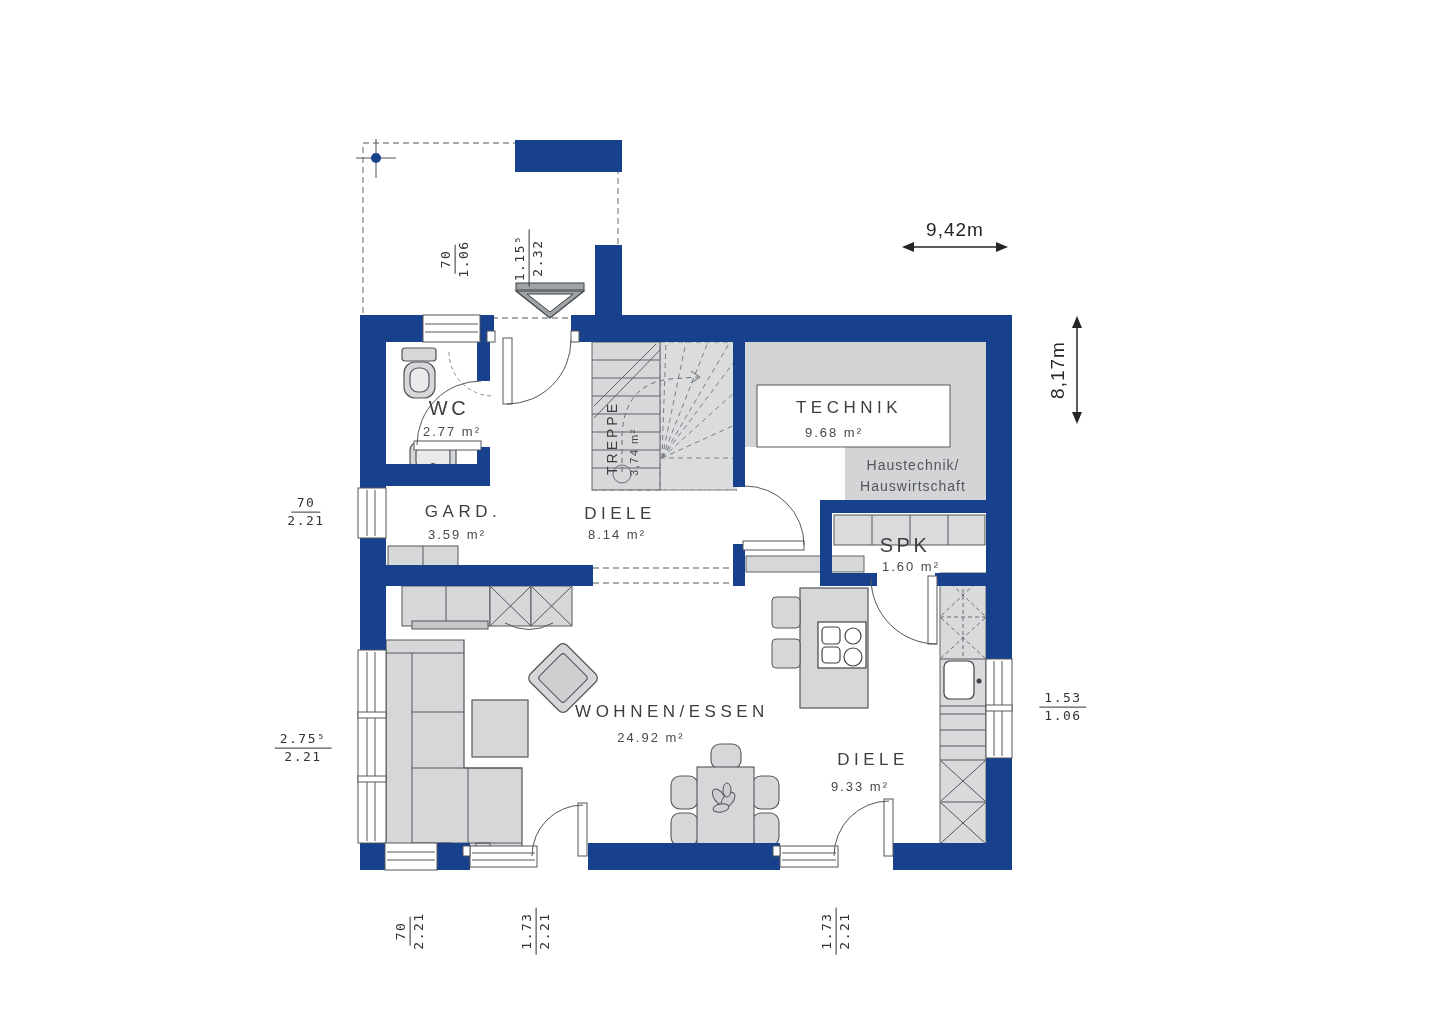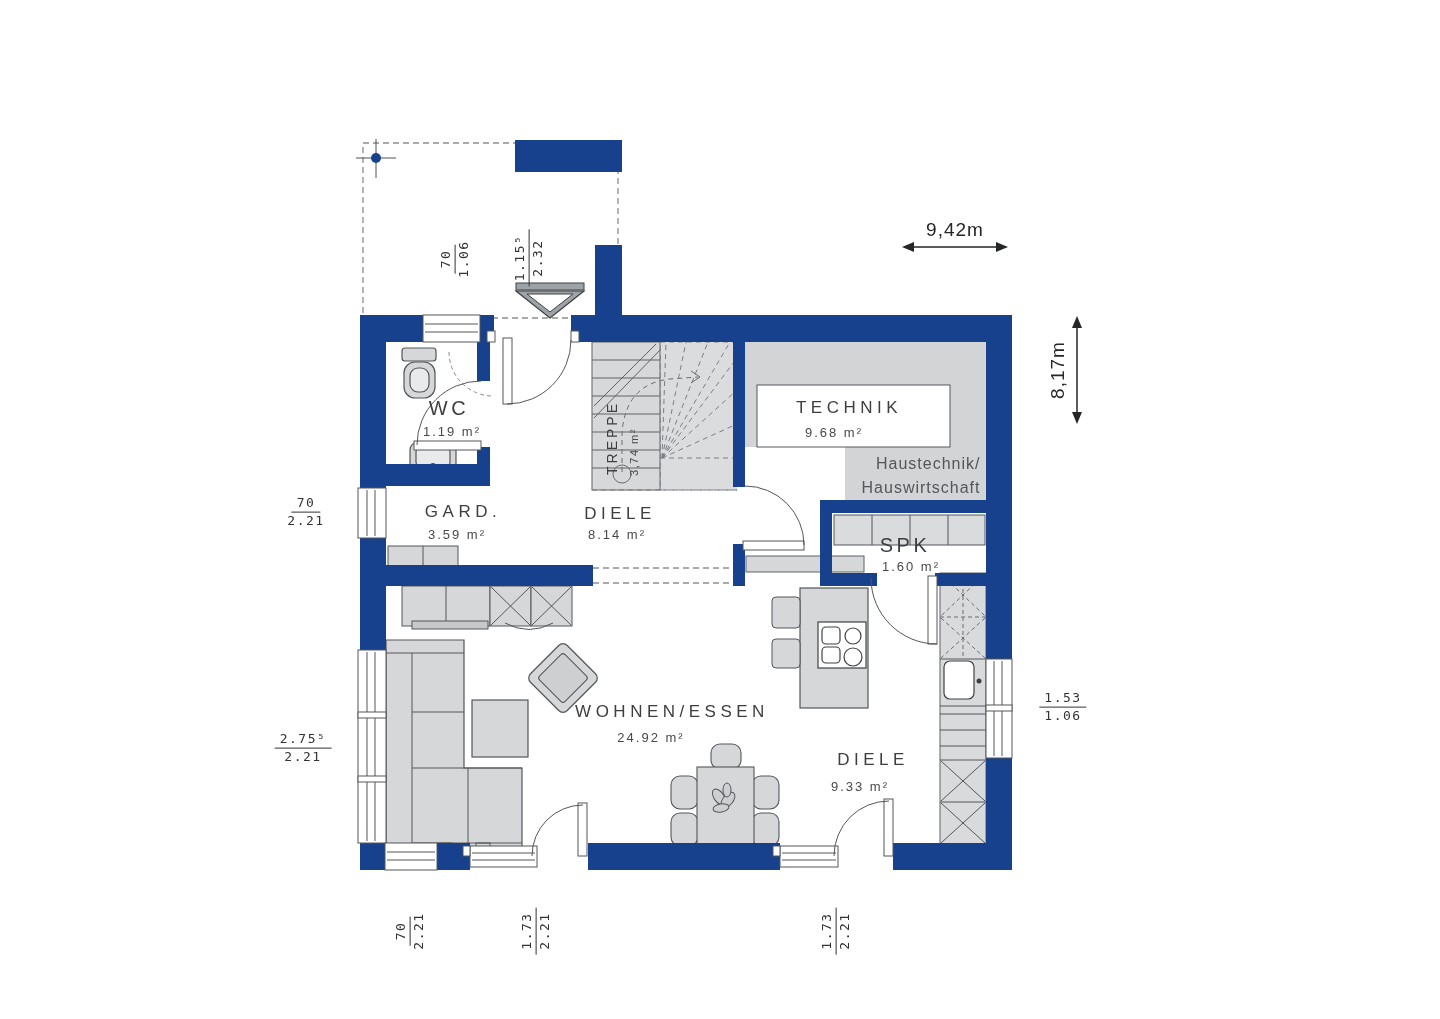--- a/index.html
+++ b/index.html
@@ -313,7 +313,7 @@
 </svg>
 
 <div class="lbl room-name sm" style="left:449px;top:408px">WC</div>
-<div class="lbl room-area" style="left:452px;top:431px">1.19 m²</div>
+<div class="lbl room-area" style="left:452px;top:431px">2.77 m²</div>
 
 <div class="lbl room-name" style="left:463px;top:512px">GARD.</div>
 <div class="lbl room-area" style="left:457px;top:534px">3.59 m²</div>

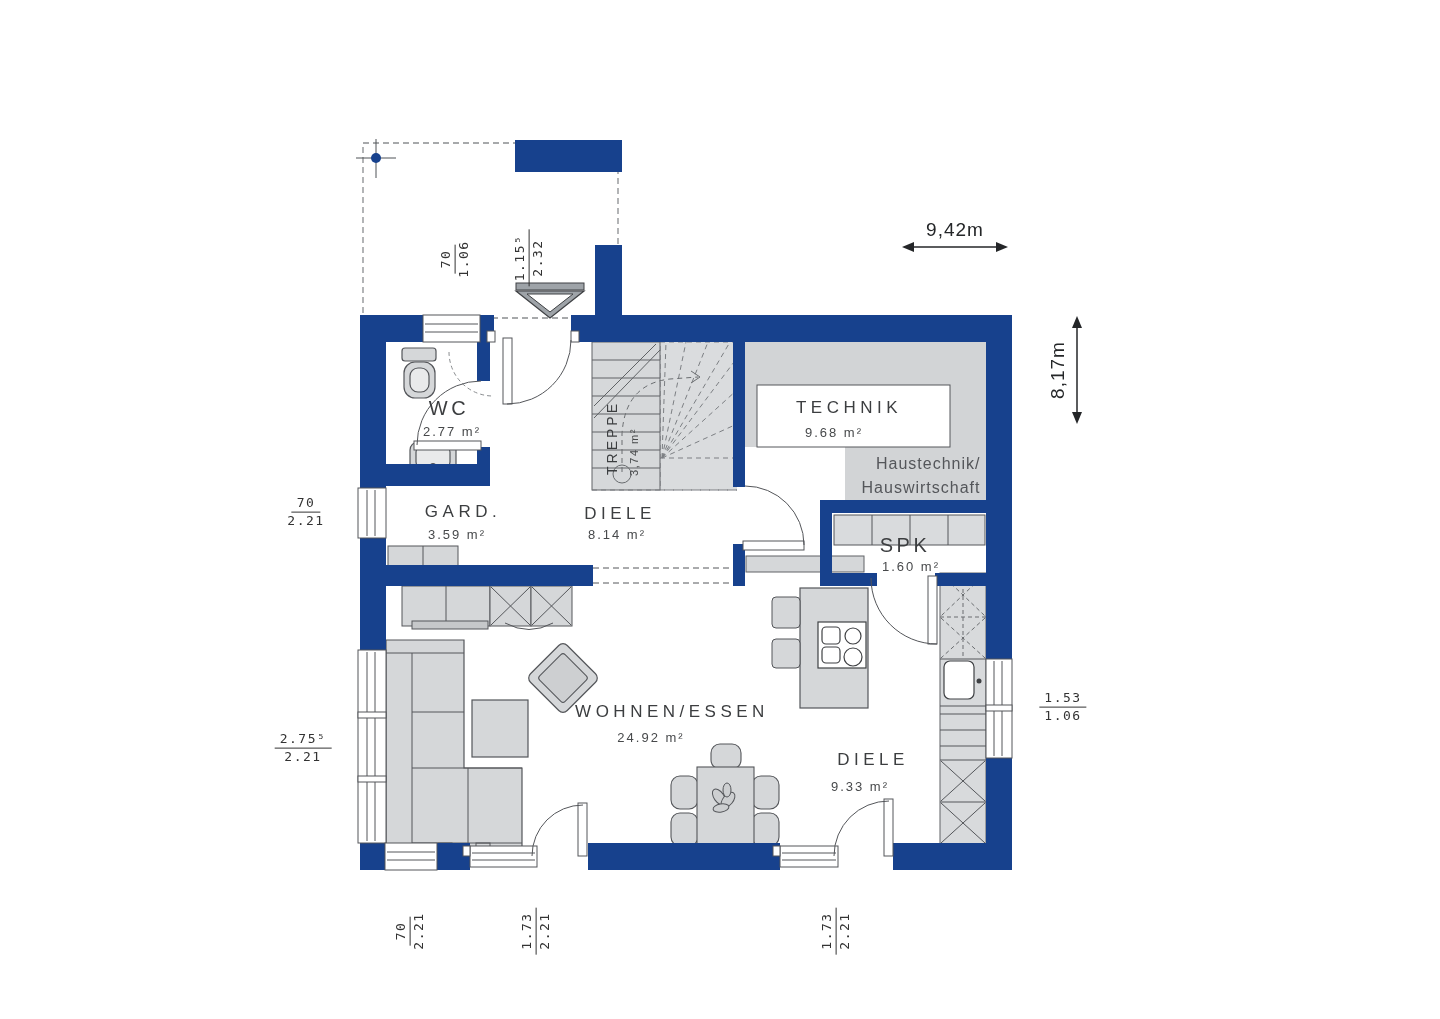--- a/index.html
+++ b/index.html
@@ -11,7 +11,7 @@
   .room-area{font-size:13px;letter-spacing:2px;color:#47494b;}
   .room-name.sm{font-size:20px;letter-spacing:3.5px;}
   .vert{transform:translate(-50%,-50%) rotate(-90deg);}
-  .note{font-size:16px;letter-spacing:1px;color:#54565a;text-align:right;line-height:1.5;margin-left:8px;}
+  .note{font-size:14px;letter-spacing:1px;color:#54565a;text-align:center;line-height:1.5;}
   .note span{display:block;}
   .dim{position:absolute;display:inline-flex;flex-direction:column;align-items:center;
        font-family:"DejaVu Sans Mono",monospace;font-size:13px;letter-spacing:1.5px;

